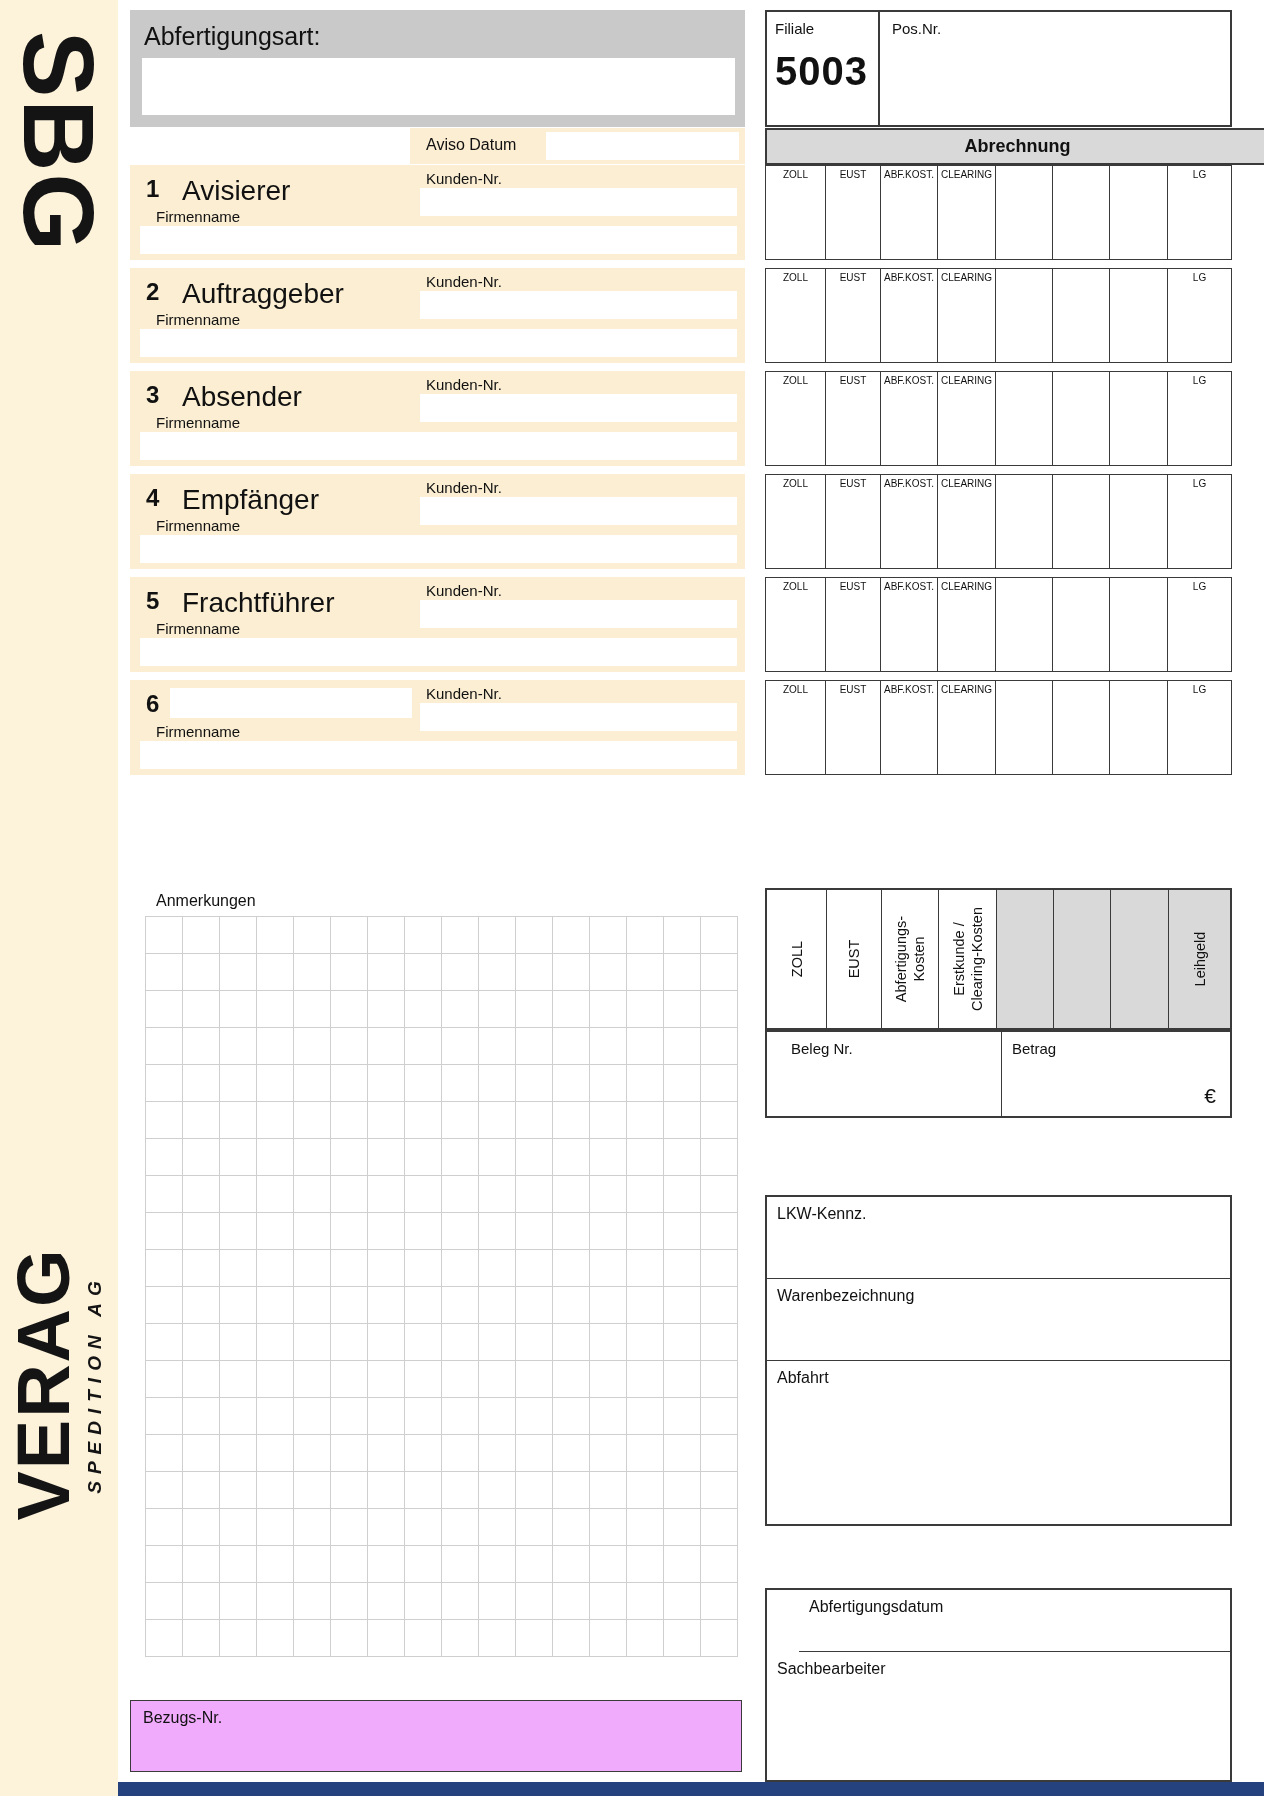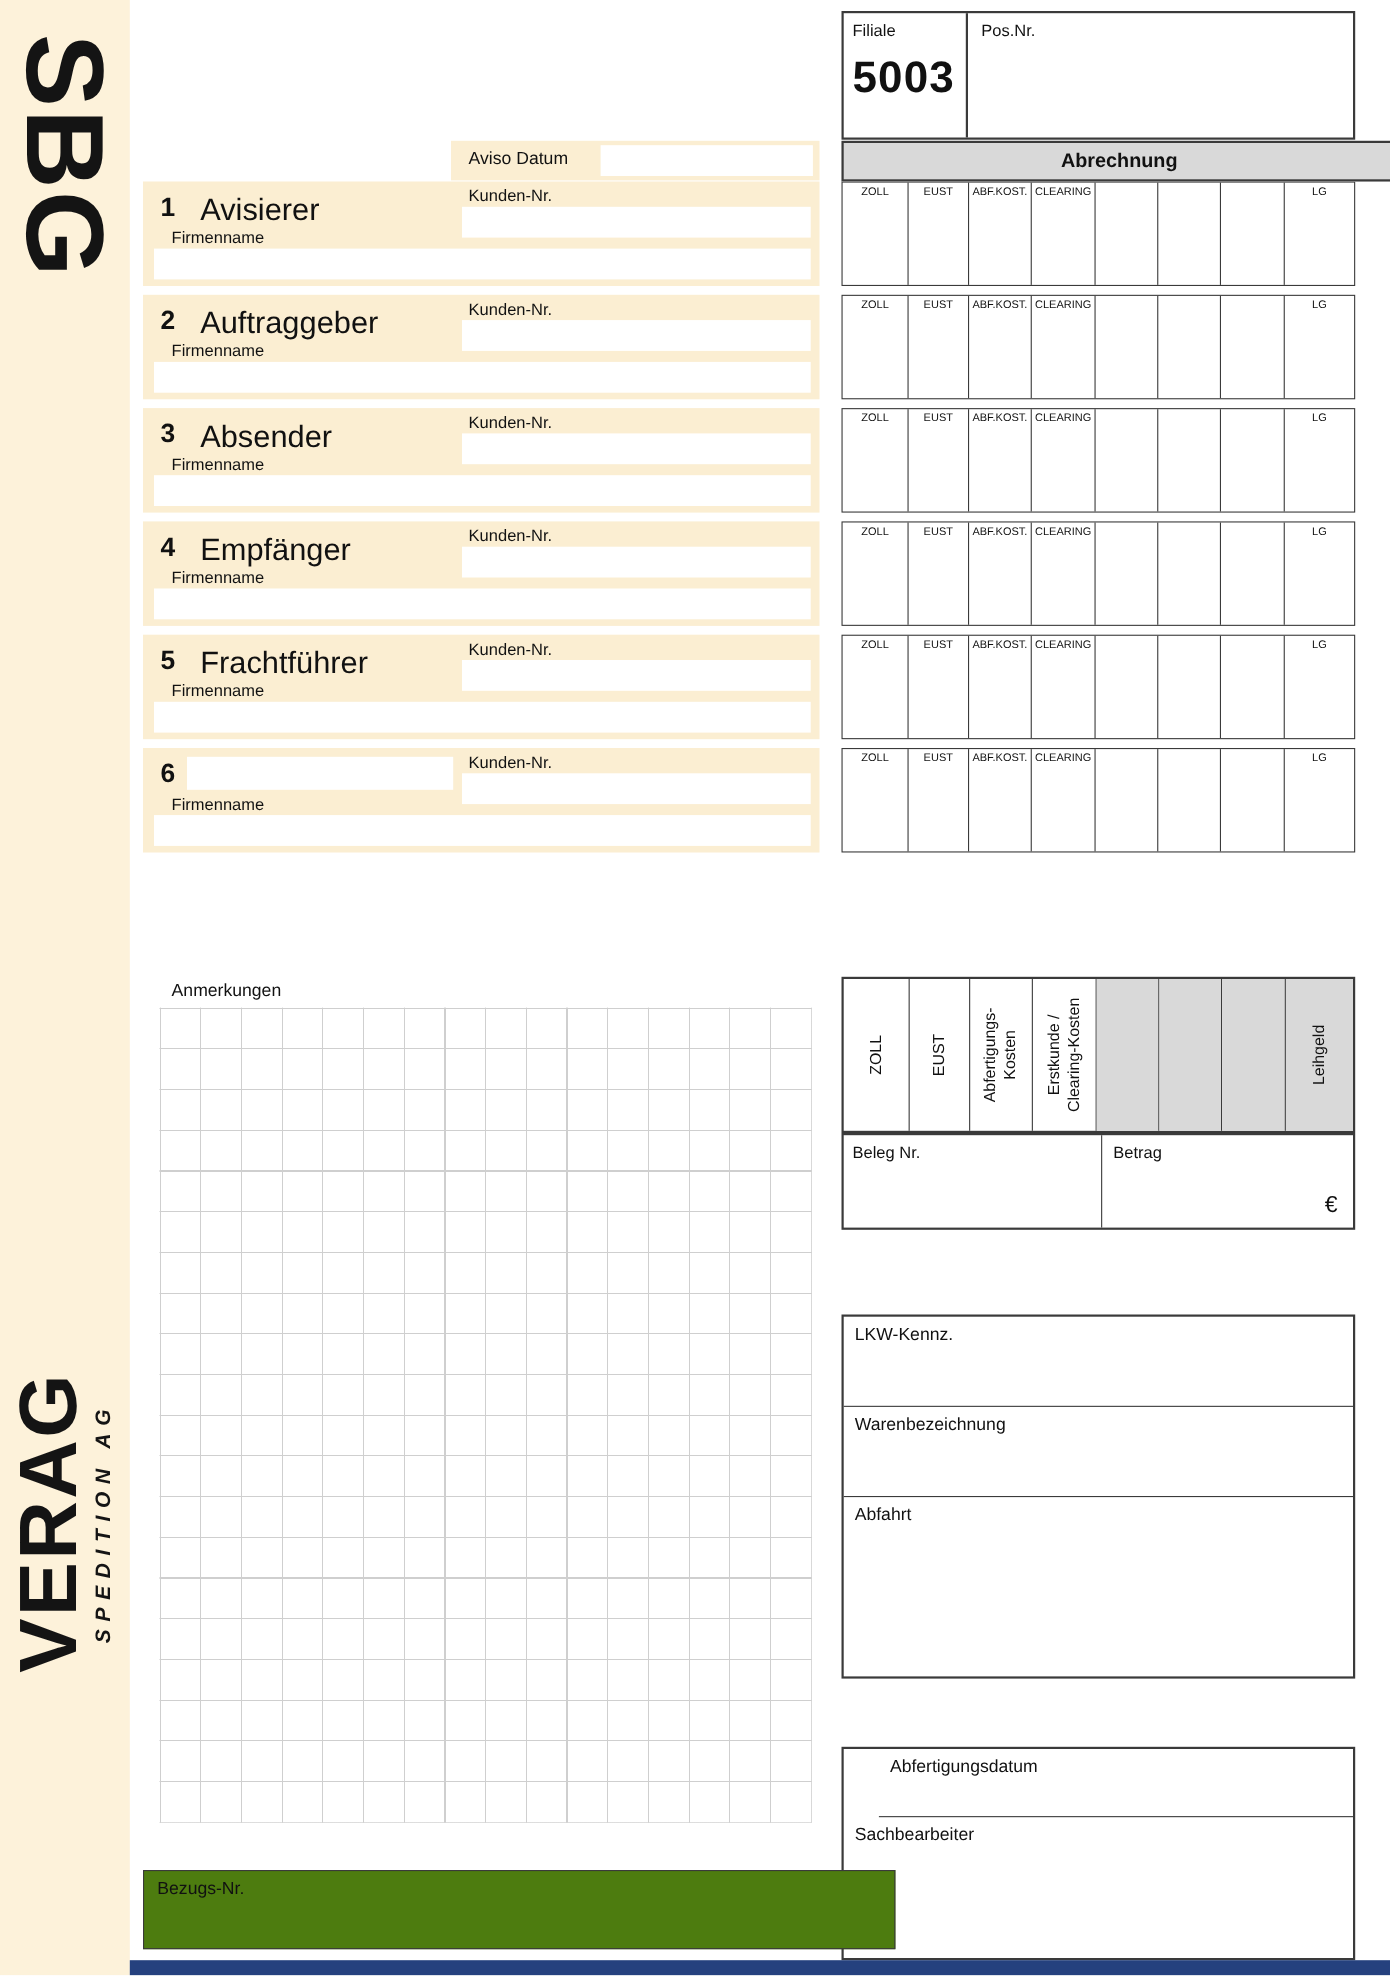--- a/index.html
+++ b/index.html
@@ -113,6 +113,10 @@
     </div>
   </div>
 
+  <div class="abf-box">
+    <span class="abf-label">Abfertigungsart:</span>
+    <div class="abf-input"></div>
+  </div>
 
   <div class="filiale-box">
     <div class="filiale-cell">

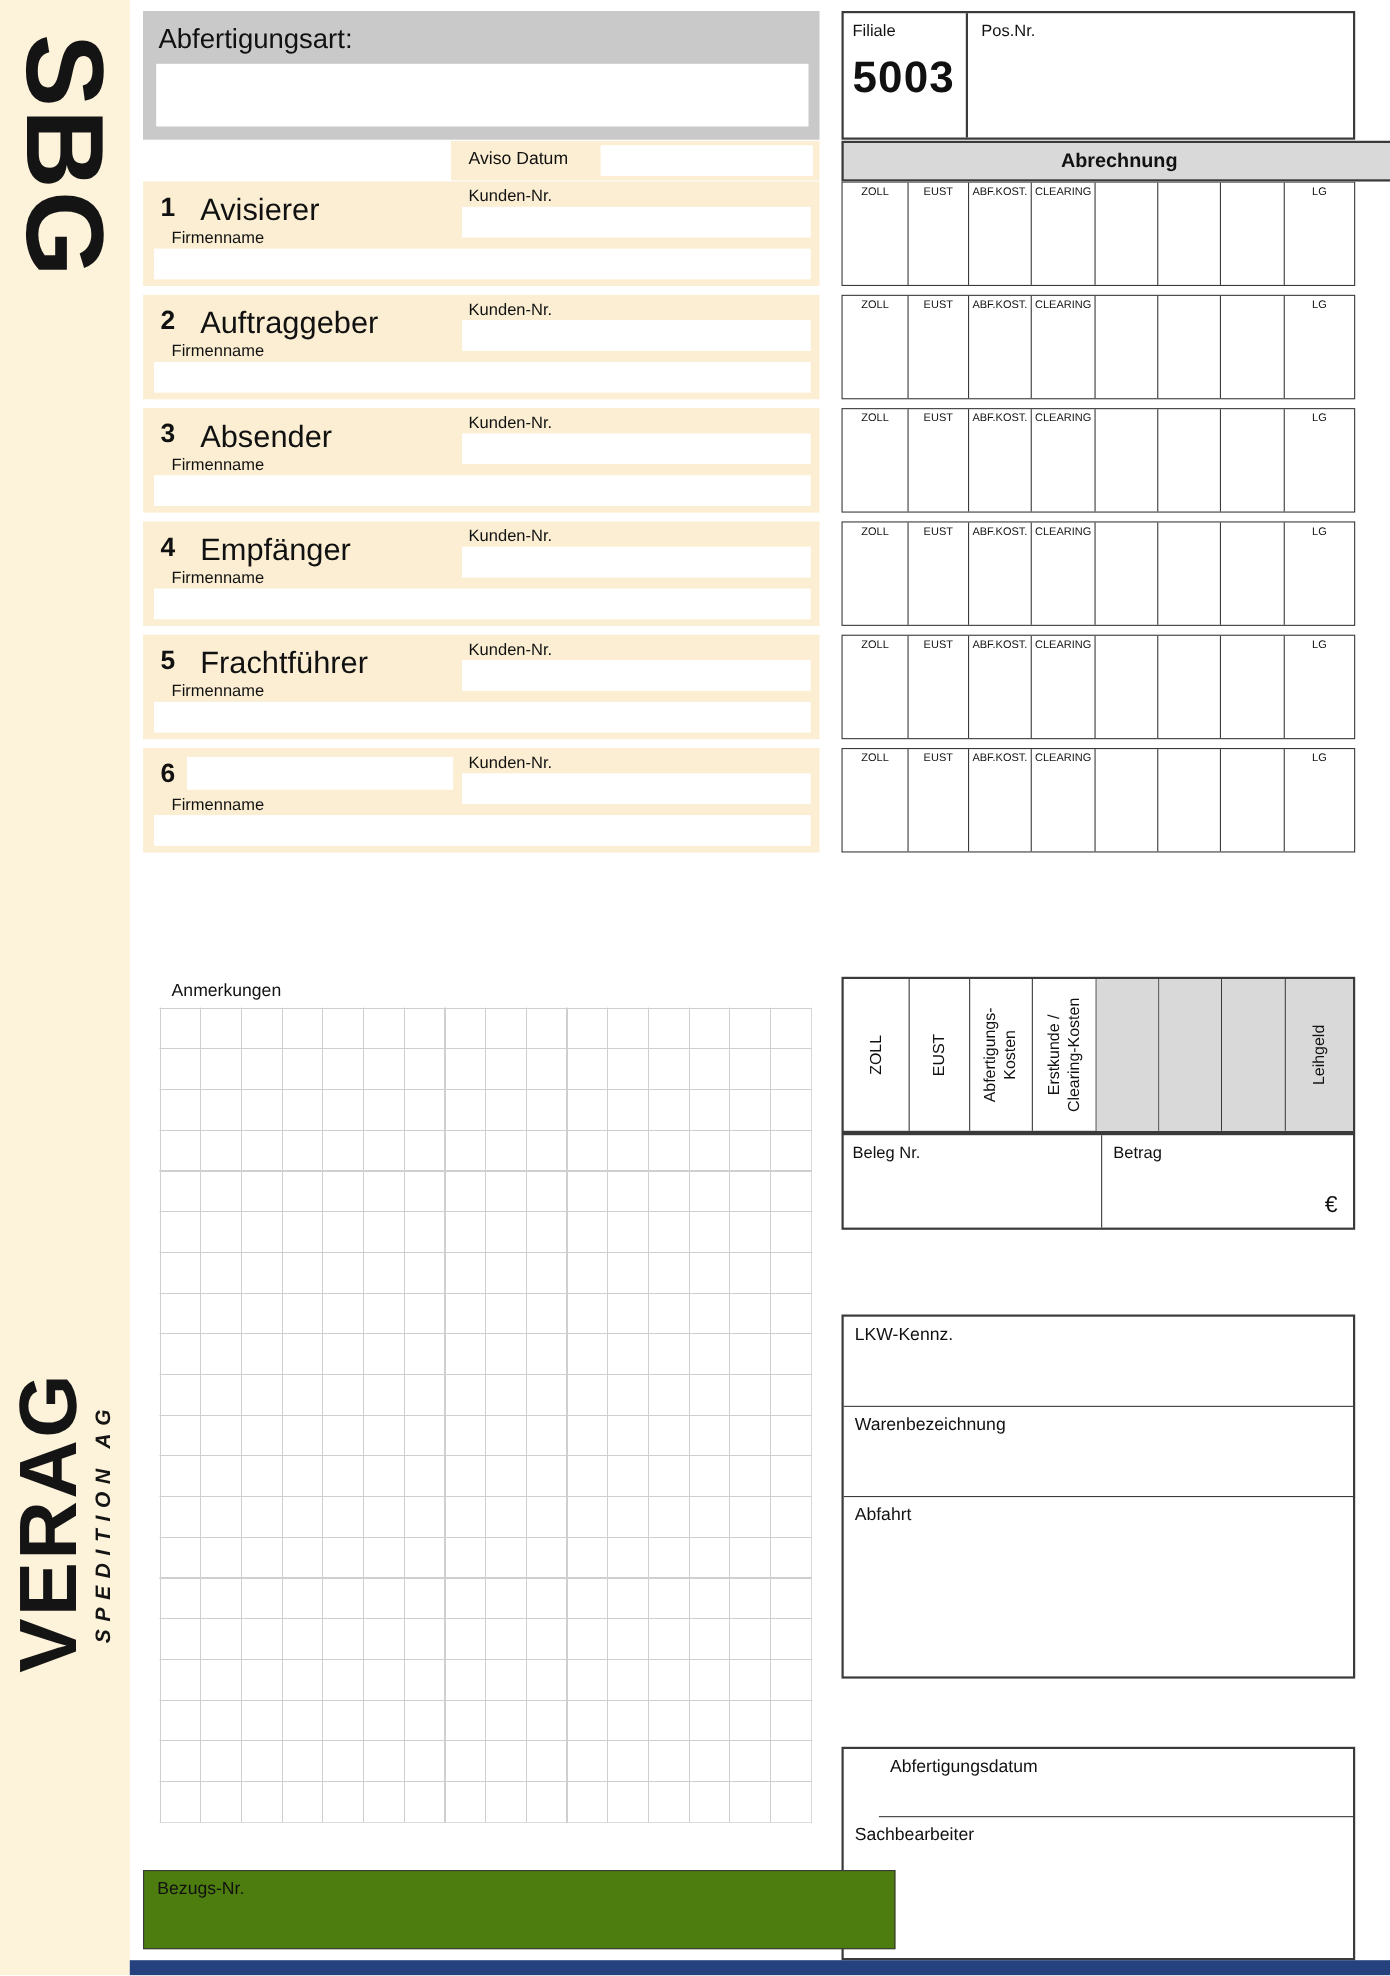--- a/index.html
+++ b/index.html
@@ -68,7 +68,7 @@
 
   .beleg-box { position: absolute; left: 765px; top: 1030px; width: 467px; height: 88px;
     border: 2px solid #3a3a3a; display: flex; background: #fff; }
-  .beleg-cell { width: 235px; border-right: 1.5px solid #3a3a3a; padding: 8px 8px; font-size: 15px; }
+  .beleg-cell { width: 235px; border-right: 1.5px solid #3a3a3a; padding: 8px 24px; font-size: 15px; }
   .betrag-cell { flex: 1; padding: 8px 10px; font-size: 15px; position: relative; }
   .euro { position: absolute; right: 14px; bottom: 8px; font-size: 21px; }
 

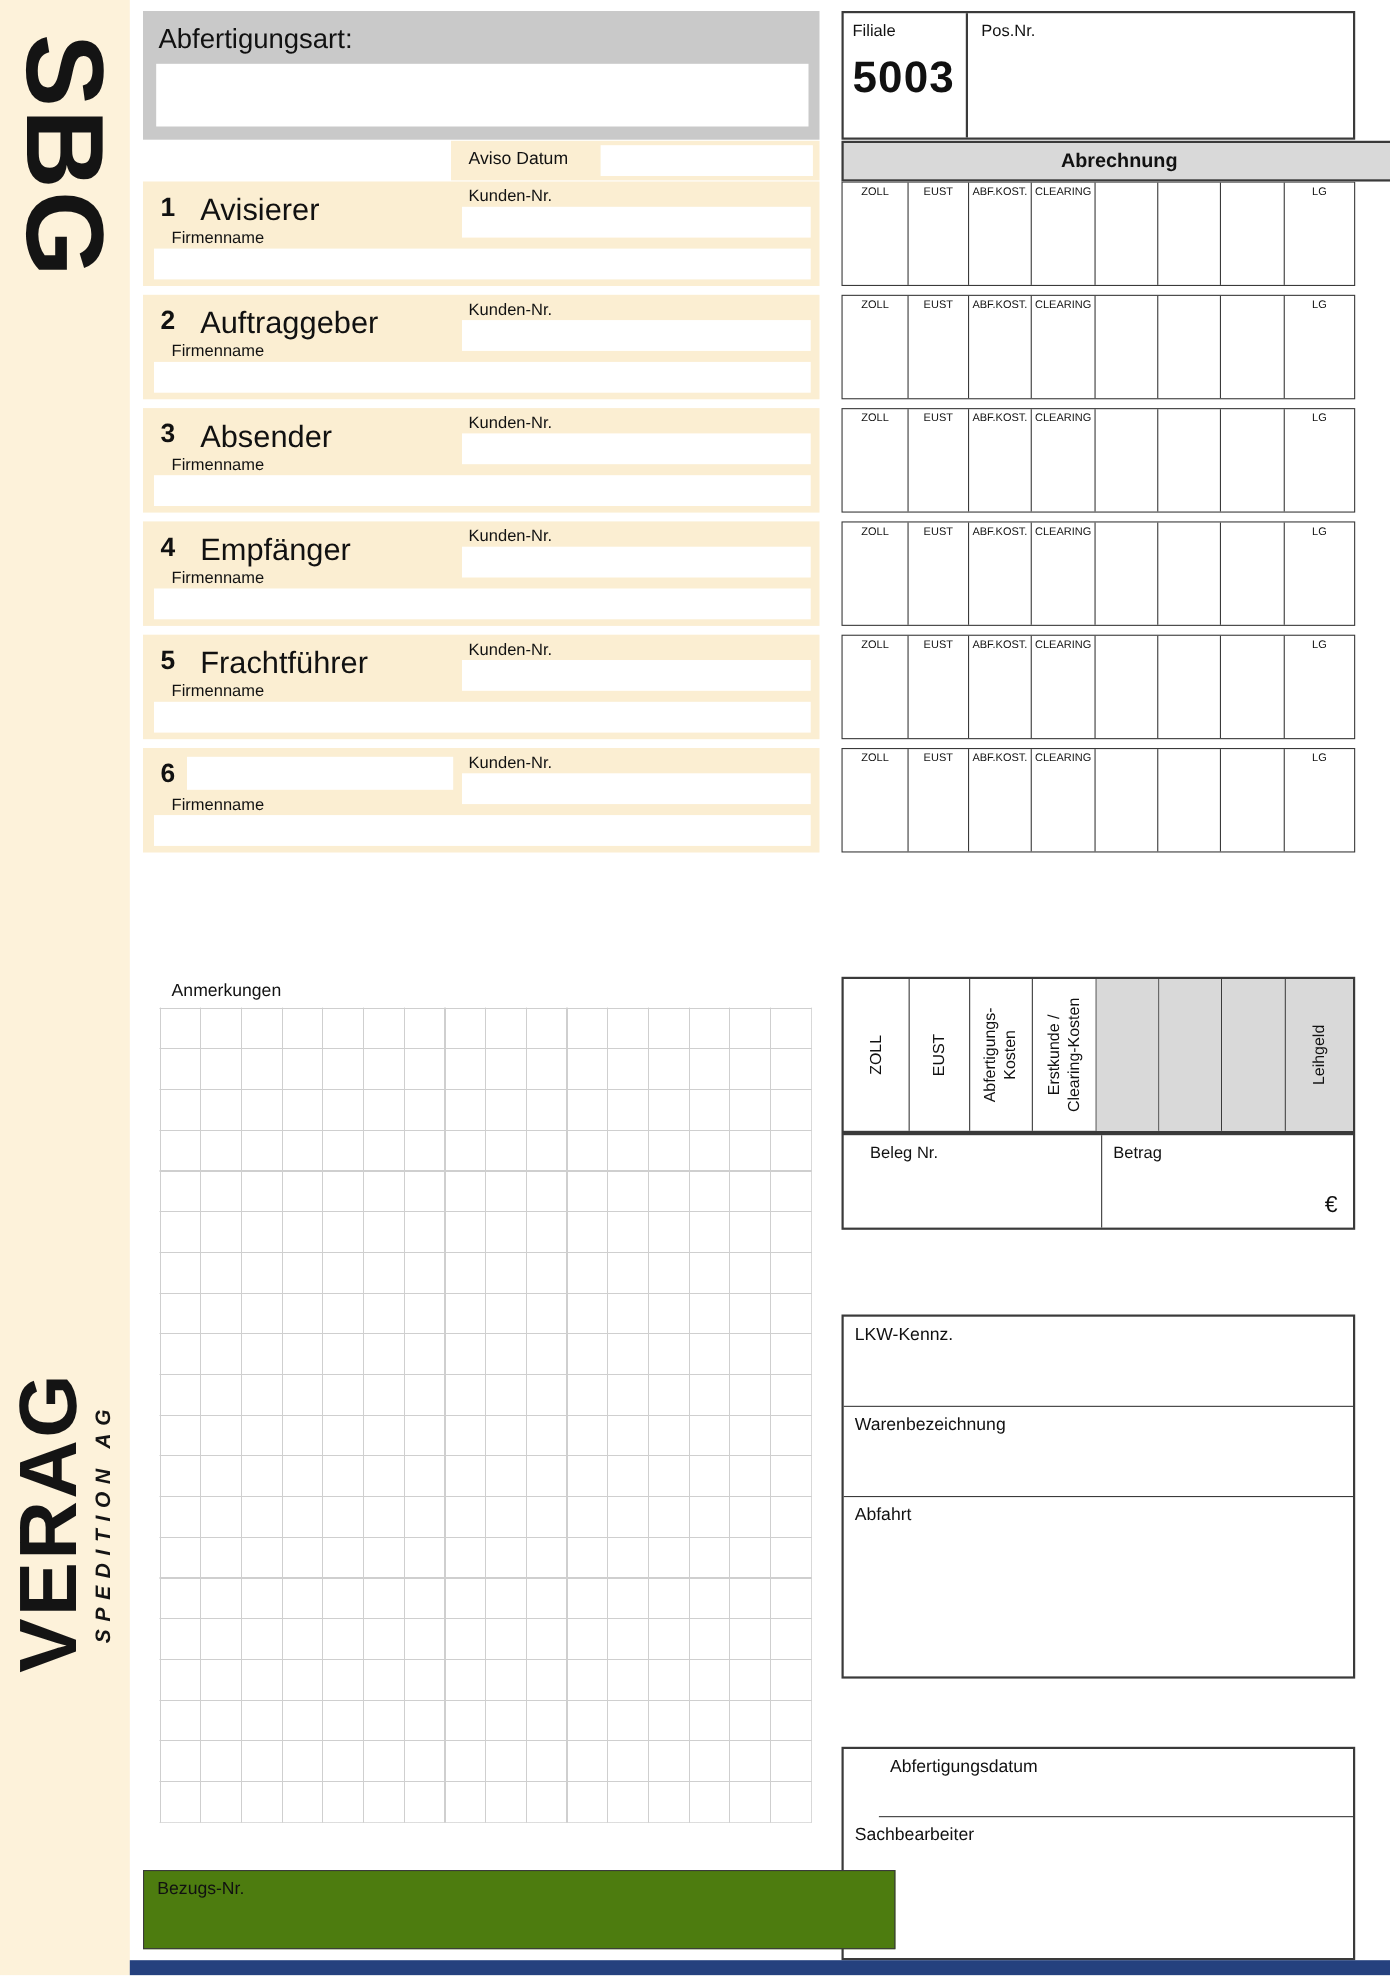--- a/index.html
+++ b/index.html
@@ -93,8 +93,8 @@
   .proc-date { height: 62px; border-bottom: 1.5px solid #3a3a3a; padding: 8px 10px; font-size: 16px; margin-left: 32px; }
   .proc-person { flex: 1; padding: 8px 10px; font-size: 16px; }
 
-  .bezug-box { position: absolute; left: 130px; top: 1700px; width: 684px; height: 72px;
-    border: 1.5px solid #3a3a3a; background: #4d7c0f; padding: 8px 12px; font-size: 16px; }
+  .bezug-box { position: absolute; left: 130px; top: 1700px; width: 612px; height: 72px;
+    border: 1.5px solid #3a3a3a; background: #f0abfc; padding: 8px 12px; font-size: 16px; }
 </style>
 </head>
 <body>

